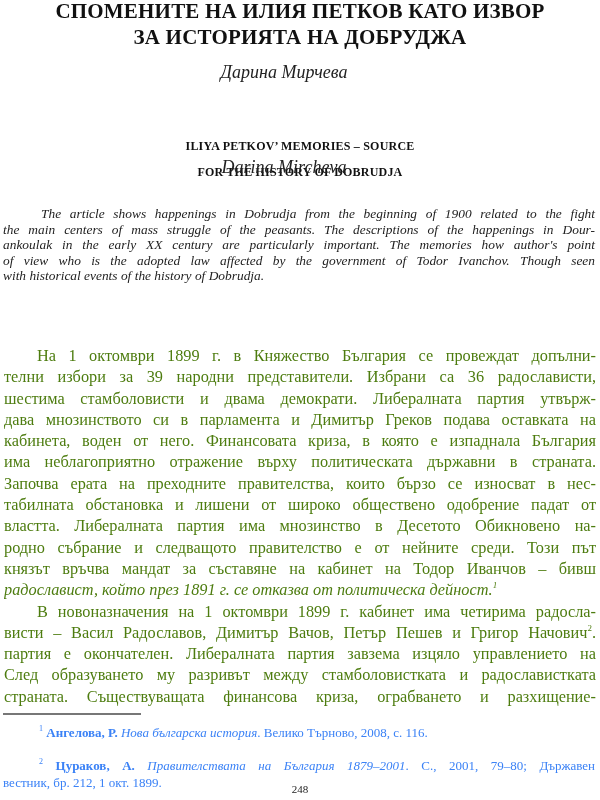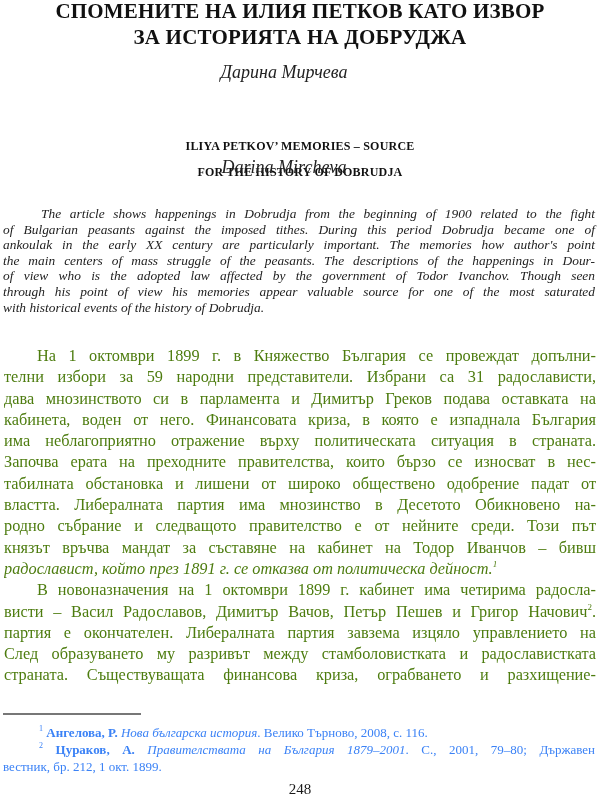--- a/index.html
+++ b/index.html
@@ -77,7 +77,6 @@
 
   <div class="abstract">
     <span class="ln" style="padding-left:38px">The article shows happenings in Dobrudja from the beginning of 1900 related to the fight</span>
-    <span class="ln">of Bulgarian peasants against the imposed tithes. During this period Dobrudja became one of</span>
     <span class="ln">ankoulak in the early XX century are particularly important. The memories how author's point</span>
     <span class="ln">the main centers of mass struggle of the peasants. The descriptions of the happenings in Dour-</span>
     <span class="ln">of view who is the adopted law affected by the government of Todor Ivanchov. Though seen</span>

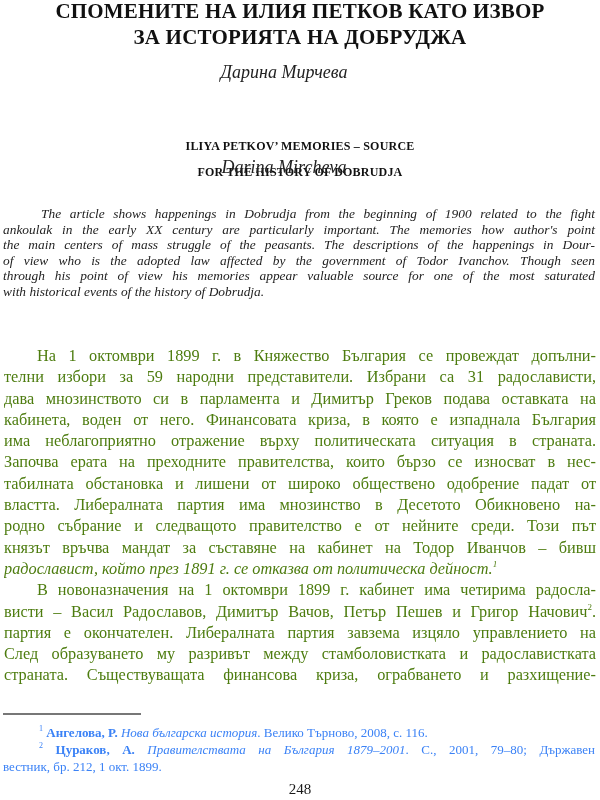--- a/index.html
+++ b/index.html
@@ -77,8 +77,8 @@
 
   <div class="abstract">
     <span class="ln" style="padding-left:38px">The article shows happenings in Dobrudja from the beginning of 1900 related to the fight</span>
+    <span class="ln">the main centers of mass struggle of the peasants. The descriptions of the happenings in Dour-</span>
     <span class="ln">ankoulak in the early XX century are particularly important. The memories how author's point</span>
-    <span class="ln">the main centers of mass struggle of the peasants. The descriptions of the happenings in Dour-</span>
     <span class="ln">of view who is the adopted law affected by the government of Todor Ivanchov. Though seen</span>
     <span class="ln">through his point of view his memories appear valuable source for one of the most saturated</span>
     <span class="ln last">with historical events of the history of Dobrudja.</span>

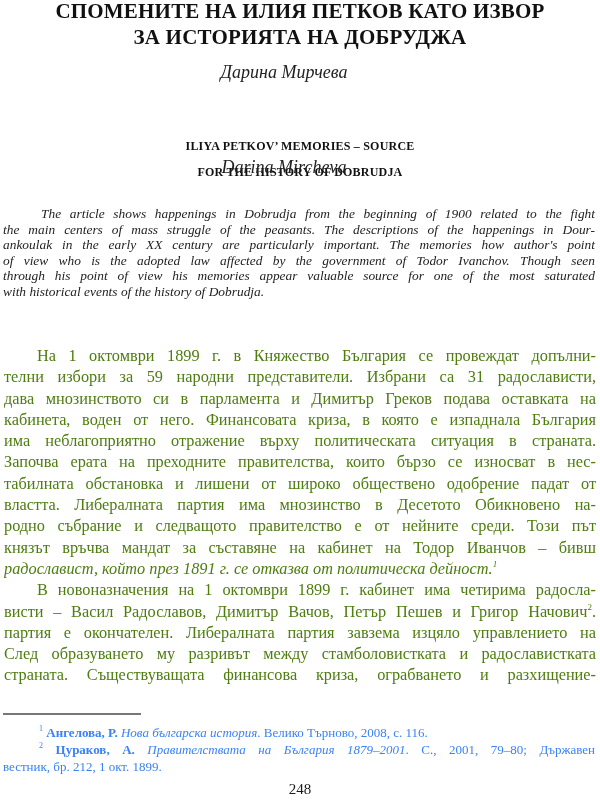--- a/index.html
+++ b/index.html
@@ -80,7 +80,6 @@
     <span class="ln">the main centers of mass struggle of the peasants. The descriptions of the happenings in Dour-</span>
     <span class="ln">ankoulak in the early XX century are particularly important. The memories how author's point</span>
     <span class="ln">of view who is the adopted law affected by the government of Todor Ivanchov. Though seen</span>
-    <span class="ln">through his point of view his memories appear valuable source for one of the most saturated</span>
     <span class="ln last">with historical events of the history of Dobrudja.</span>
   </div>
 

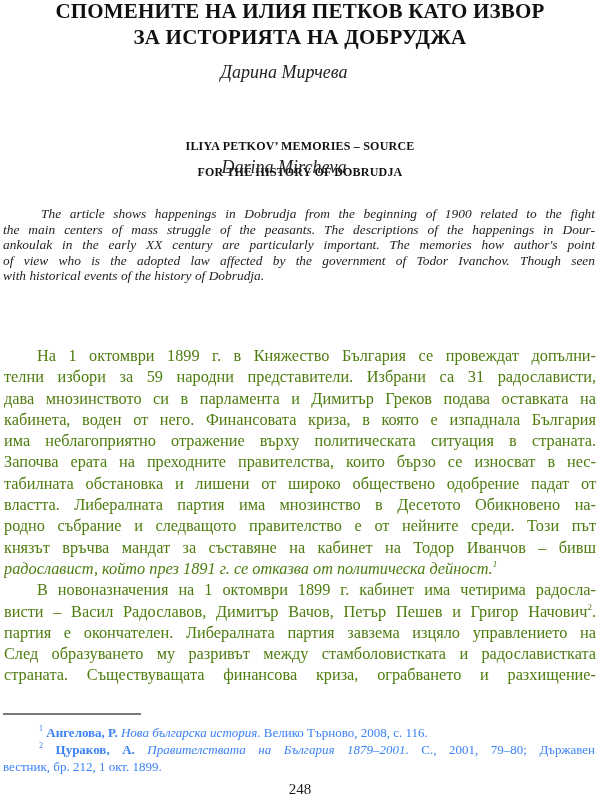--- a/index.html
+++ b/index.html
@@ -85,7 +85,7 @@
 
   <div class="body-text">
     <span class="ln indent">На 1 октомври 1899 г. в Княжество България се провеждат допълни-</span>
-    <span class="ln">телни избори за 59 народни представители. Избрани са 31 радослависти,</span>
+    <span class="ln">телни избори за 39 народни представители. Избрани са 36 радослависти,</span>
     <span class="ln">дава мнозинството си в парламента и Димитър Греков подава оставката на</span>
     <span class="ln">кабинета, воден от него. Финансовата криза, в която е изпаднала България</span>
     <span class="ln">има неблагоприятно отражение върху политическата ситуация в страната.</span>

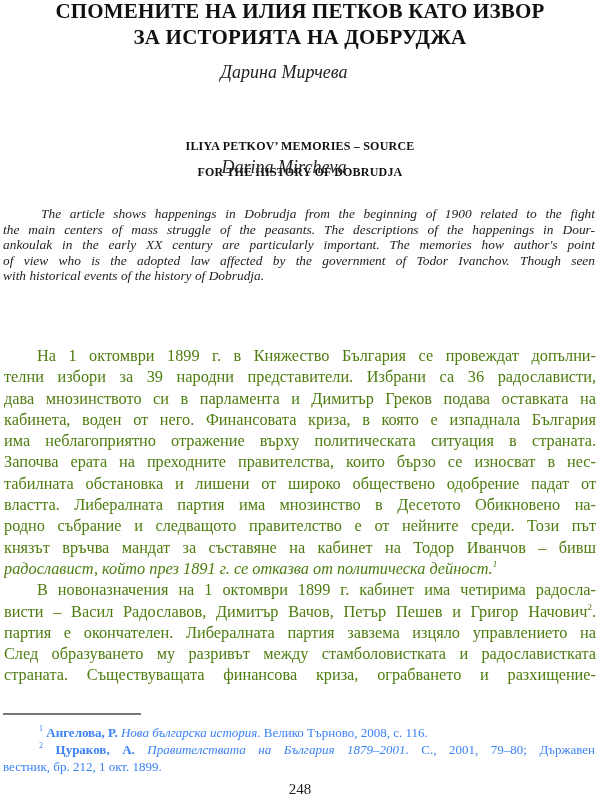--- a/index.html
+++ b/index.html
@@ -86,6 +86,7 @@
   <div class="body-text">
     <span class="ln indent">На 1 октомври 1899 г. в Княжество България се провеждат допълни-</span>
     <span class="ln">телни избори за 39 народни представители. Избрани са 36 радослависти,</span>
+    <span class="ln">шестима стамболовисти и двама демократи. Либералната партия утвърж-</span>
     <span class="ln">дава мнозинството си в парламента и Димитър Греков подава оставката на</span>
     <span class="ln">кабинета, воден от него. Финансовата криза, в която е изпаднала България</span>
     <span class="ln">има неблагоприятно отражение върху политическата ситуация в страната.</span>

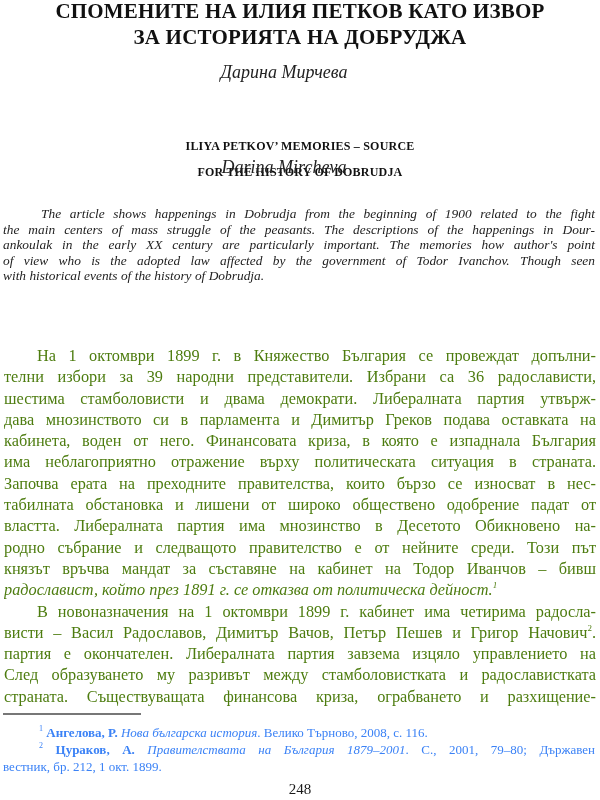--- a/index.html
+++ b/index.html
@@ -89,7 +89,7 @@
     <span class="ln">шестима стамболовисти и двама демократи. Либералната партия утвърж-</span>
     <span class="ln">дава мнозинството си в парламента и Димитър Греков подава оставката на</span>
     <span class="ln">кабинета, воден от него. Финансовата криза, в която е изпаднала България</span>
-    <span class="ln">има неблагоприятно отражение върху политическата ситуация в страната.</span>
+    <span class="ln">има неблагоприятно отражение върху политическата държавни в страната.</span>
     <span class="ln">Започва ерата на преходните правителства, които бързо се износват в нес-</span>
     <span class="ln">табилната обстановка и лишени от широко обществено одобрение падат от</span>
     <span class="ln">властта. Либералната партия има мнозинство в Десетото Обикновено на-</span>

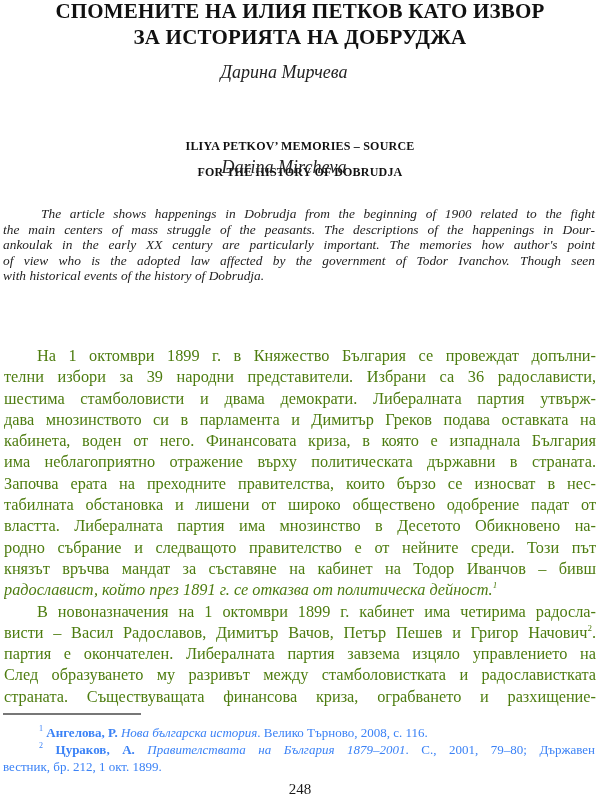--- a/index.html
+++ b/index.html
@@ -48,7 +48,7 @@
     }
     .footnotes .fn { display: block; white-space: nowrap; }
     .footnotes .fn.indent { padding-left: 36px; }
-    .footnotes .fn.just { text-align: justify; text-align-last: justify; }
+    .footnotes .fn.just { text-align: justify; text-align-last: justify; margin-top: 16px; }
     .footnotes b { font-weight: bold; }
     .footnotes sup { font-size: 8px; vertical-align: 6px; }
     .page-number {

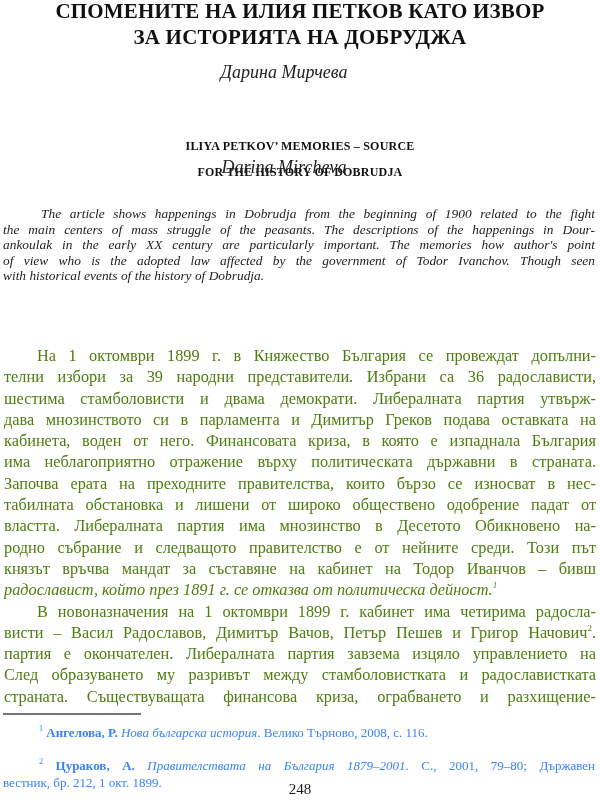--- a/index.html
+++ b/index.html
@@ -53,7 +53,7 @@
     .footnotes sup { font-size: 8px; vertical-align: 6px; }
     .page-number {
       position: absolute; left: 0; top: 779px; width: 600px; text-align: center;
-      font-size: 15px; line-height: 20px; color: #1a1a1a;
+      font-size: 11px; line-height: 20px; color: #1a1a1a;
     }
   </style>
 </head>

